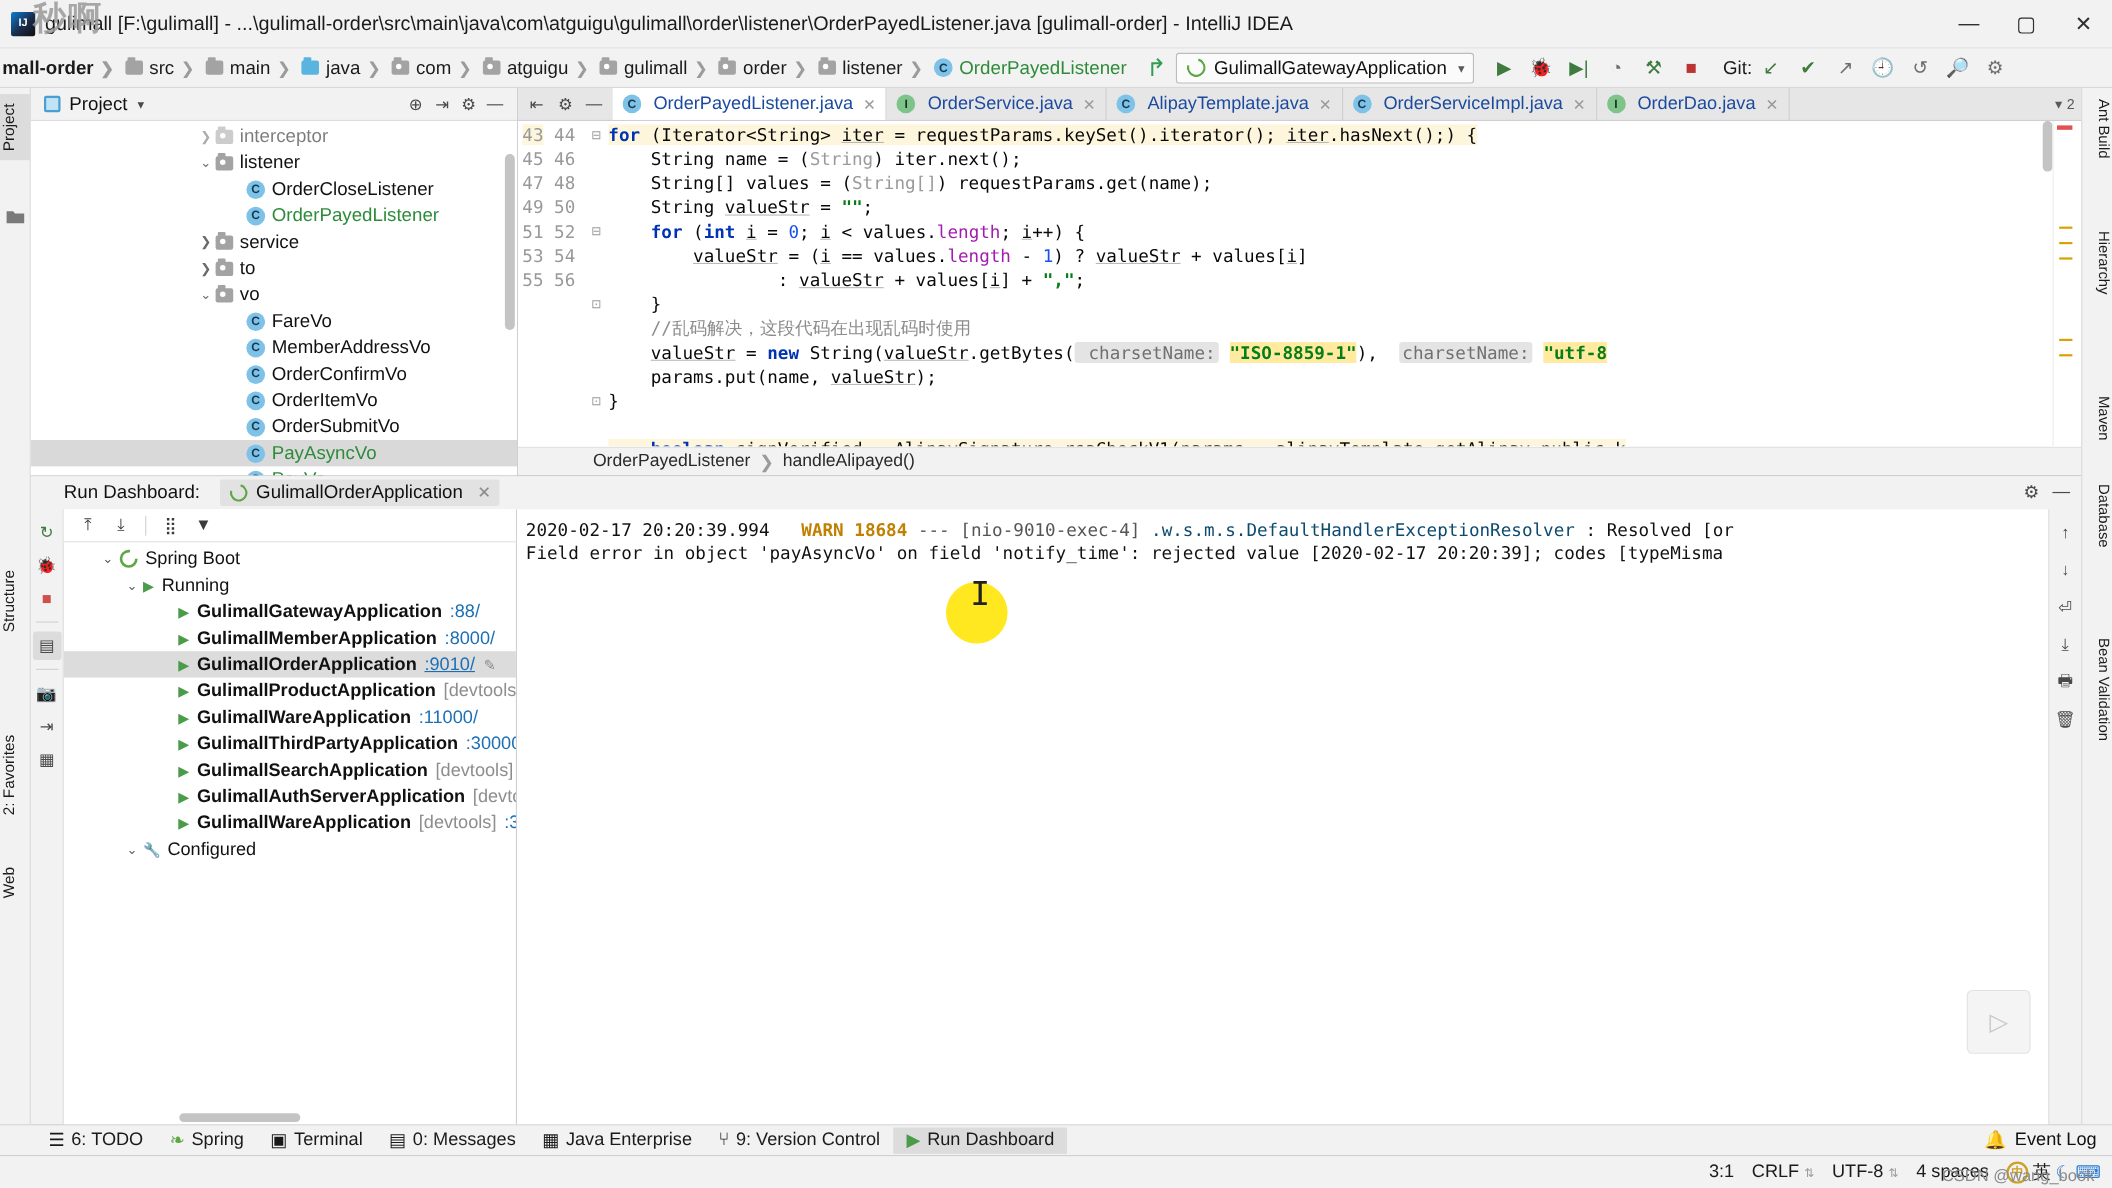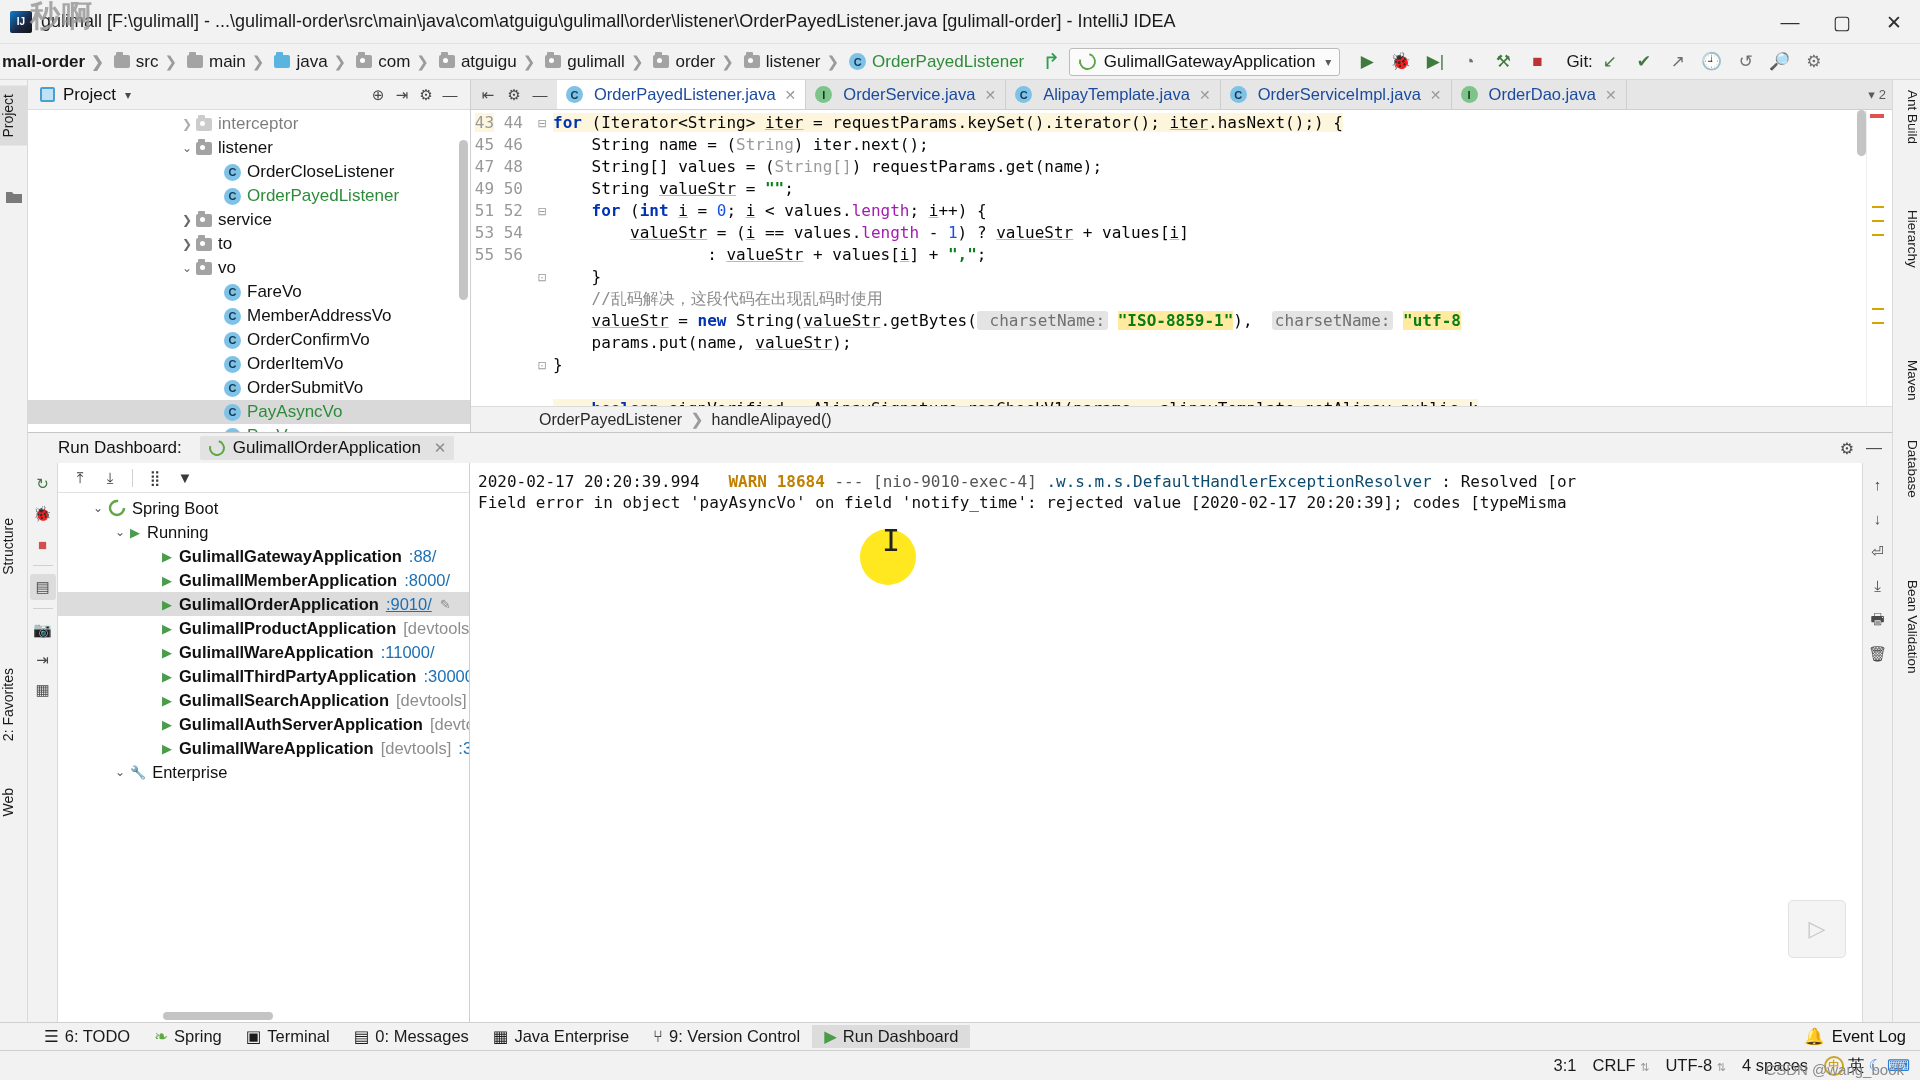--- a/index.html
+++ b/index.html
@@ -587,7 +587,7 @@
               <div class="rrow" style="padding-left:52px">
                 <span class="caretw">⌄</span>
                 <span style="color:#7a7a7a;margin-right:6px;font-size:13px">🔧</span>
-                <span>Enterprise</span>
+                <span>Configured</span>
               </div>
             </div>
             <div class="rd-hscroll"></div>

